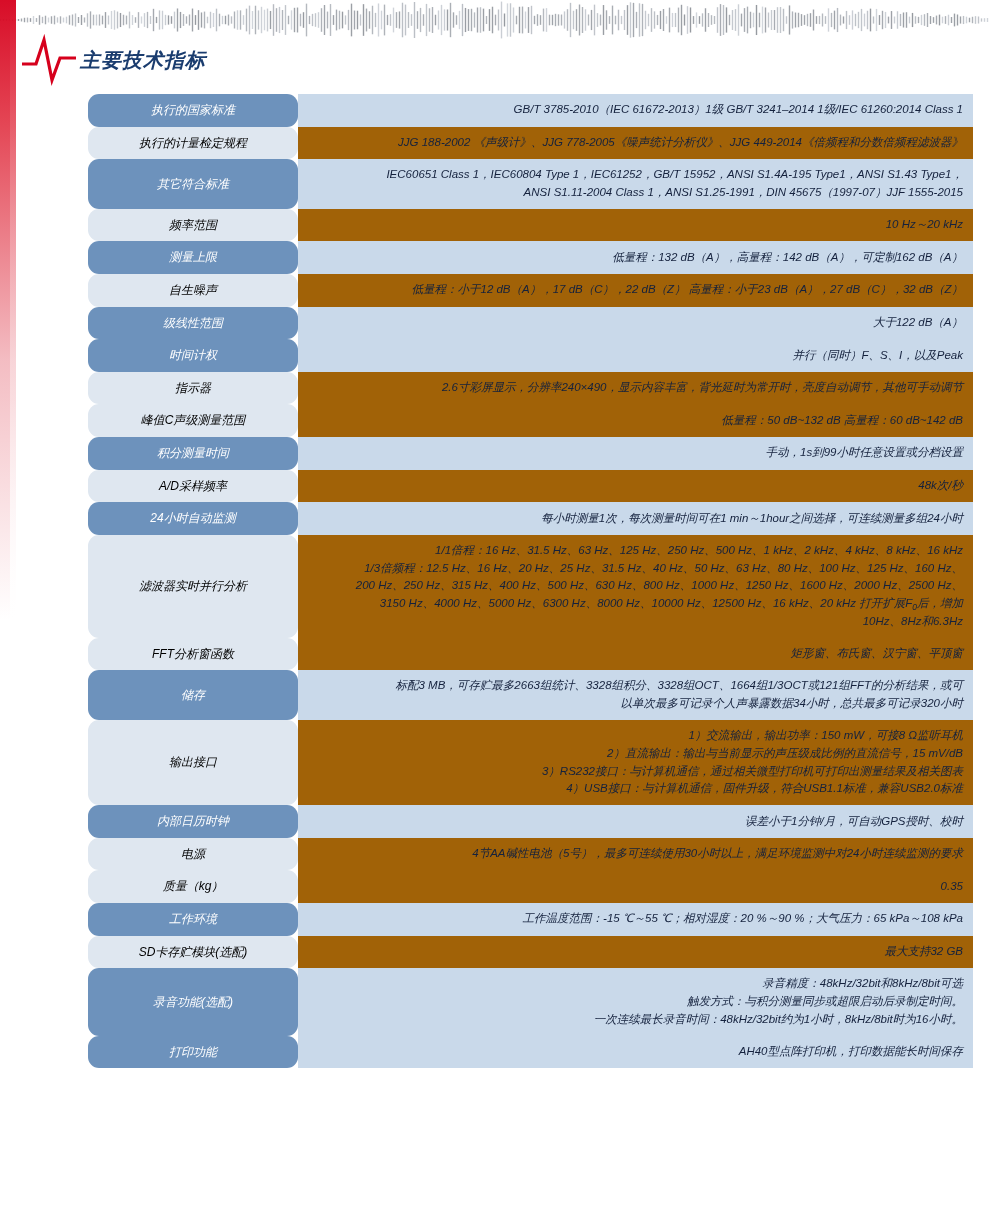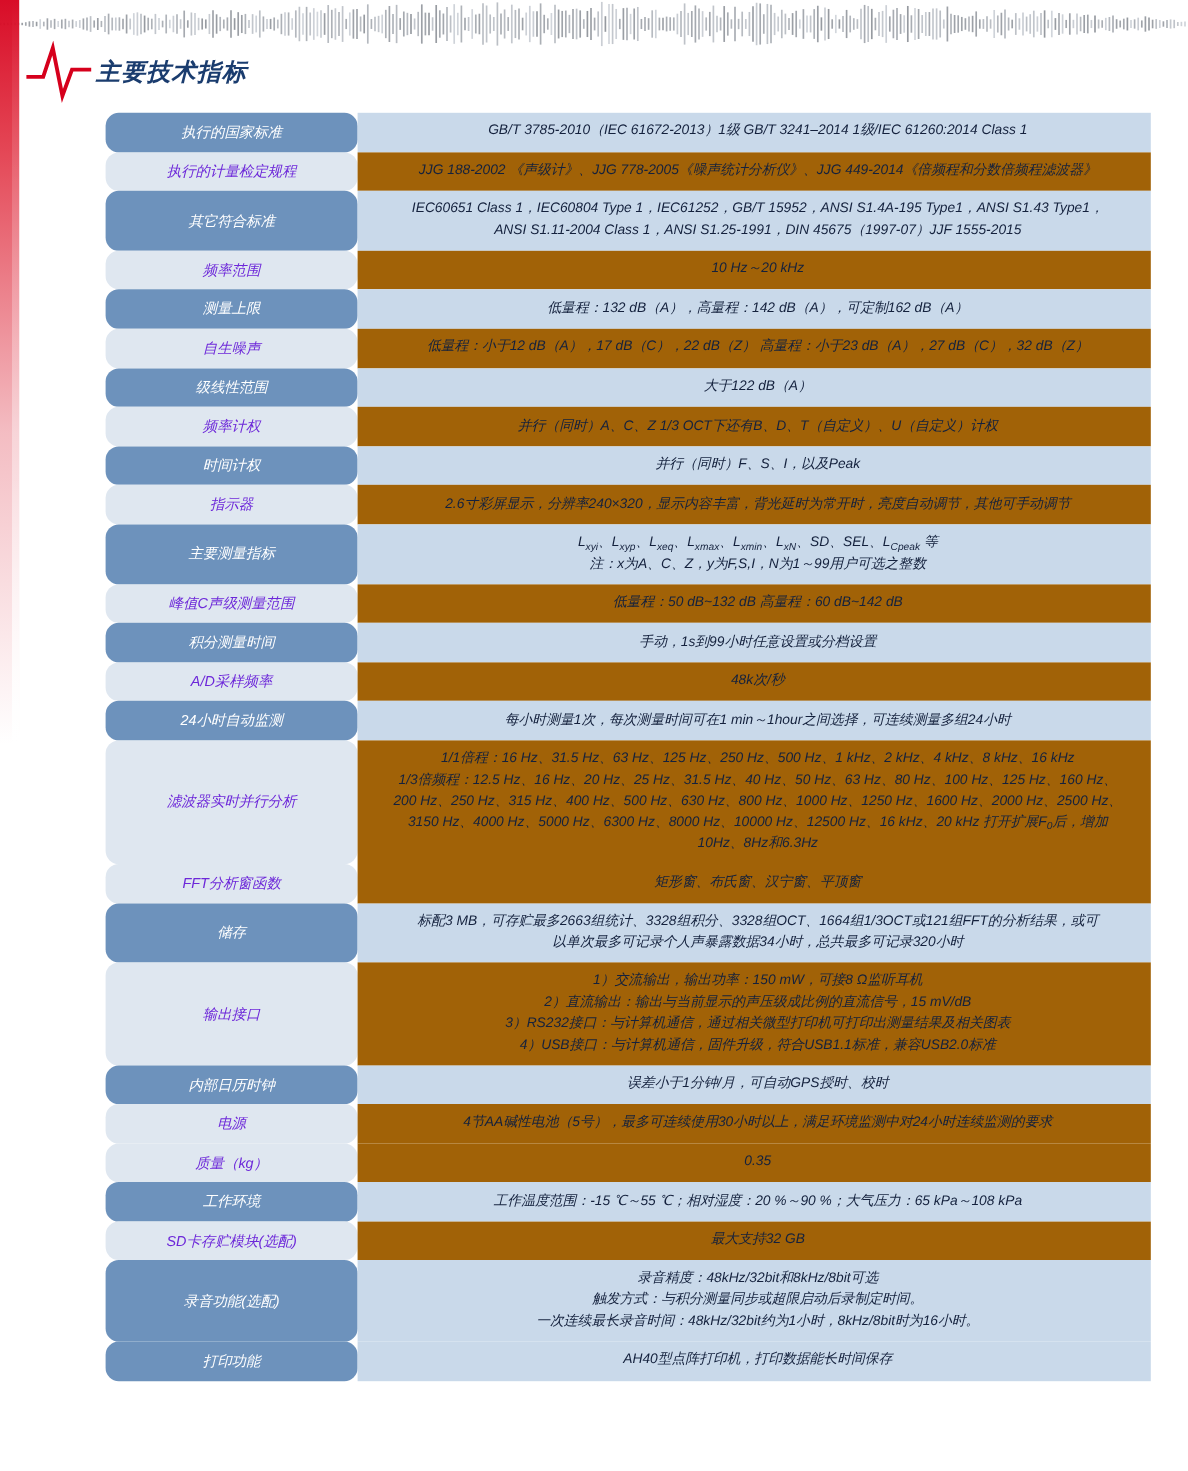--- a/index.html
+++ b/index.html
@@ -92,8 +92,8 @@
   }
   td.value {
     width: 635px;
-    text-align: center;
-    padding-left: 16px;
+    text-align: right;
+    padding-left: 30px;
   }
   tr.band-blue td.label {
     background: #6d92bc;

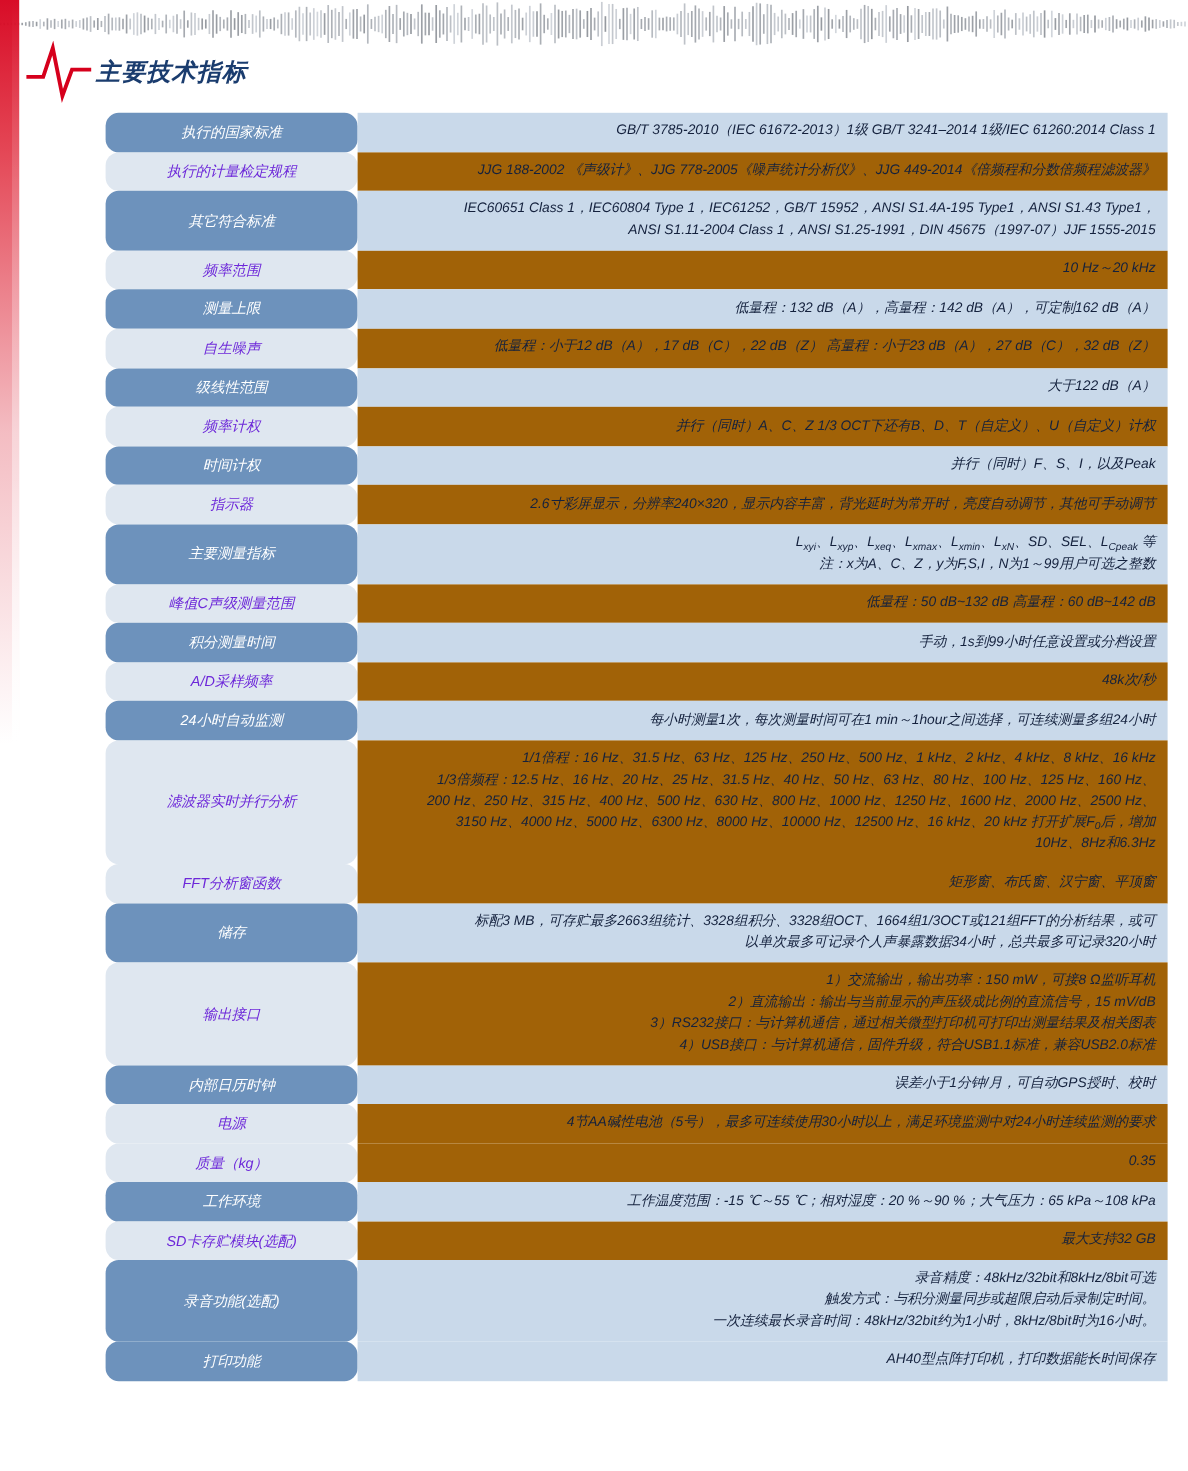--- a/index.html
+++ b/index.html
@@ -105,7 +105,7 @@
   }
   tr.band-light td.label {
     background: #dfe7f0;
-    color: #6d28d9;
+    color: #000000;
   }
   tr.band-light td.value {
     background: #a16207;

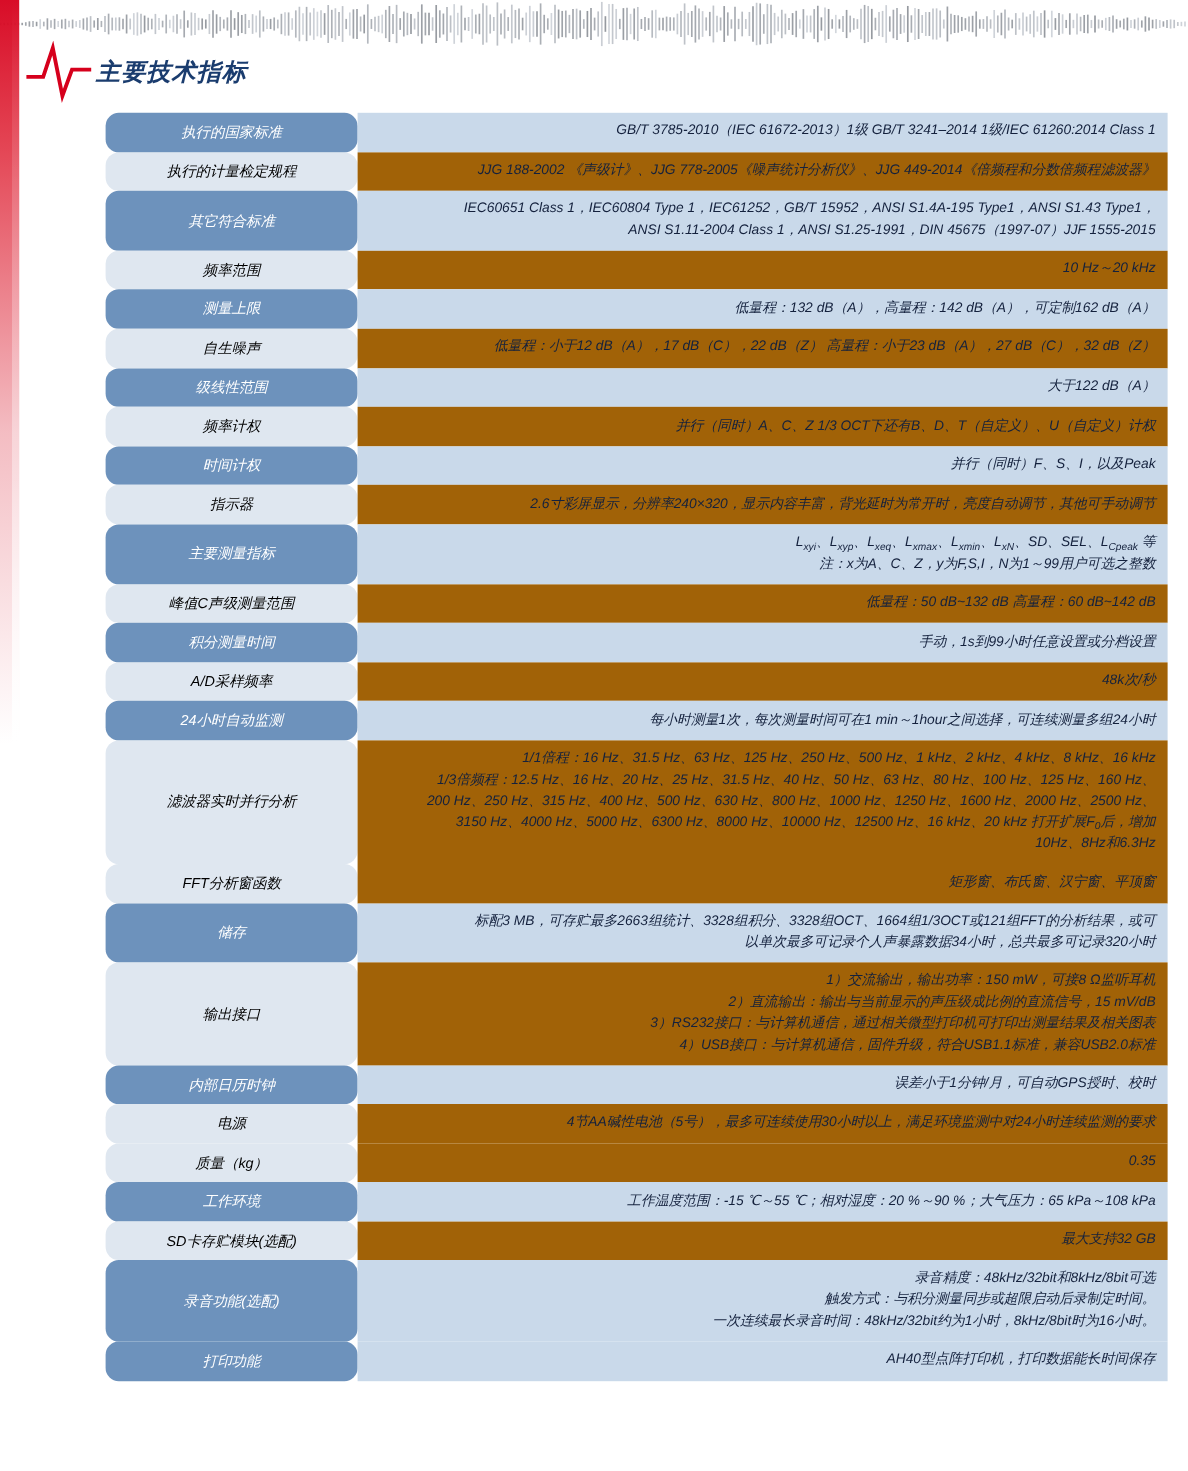--- a/index.html
+++ b/index.html
@@ -521,12 +521,6 @@
             <span class="val-line">大于122 dB（A）</span>
           </td>
         </tr>
-        <tr class="band-light">
-          <td class="label">频率计权</td>
-          <td class="value">
-            <span class="val-line">并行（同时）A、C、Z  1/3 OCT下还有B、D、T（自定义）、U（自定义）计权</span>
-          </td>
-        </tr>
         <tr class="band-blue">
           <td class="label">时间计权</td>
           <td class="value">

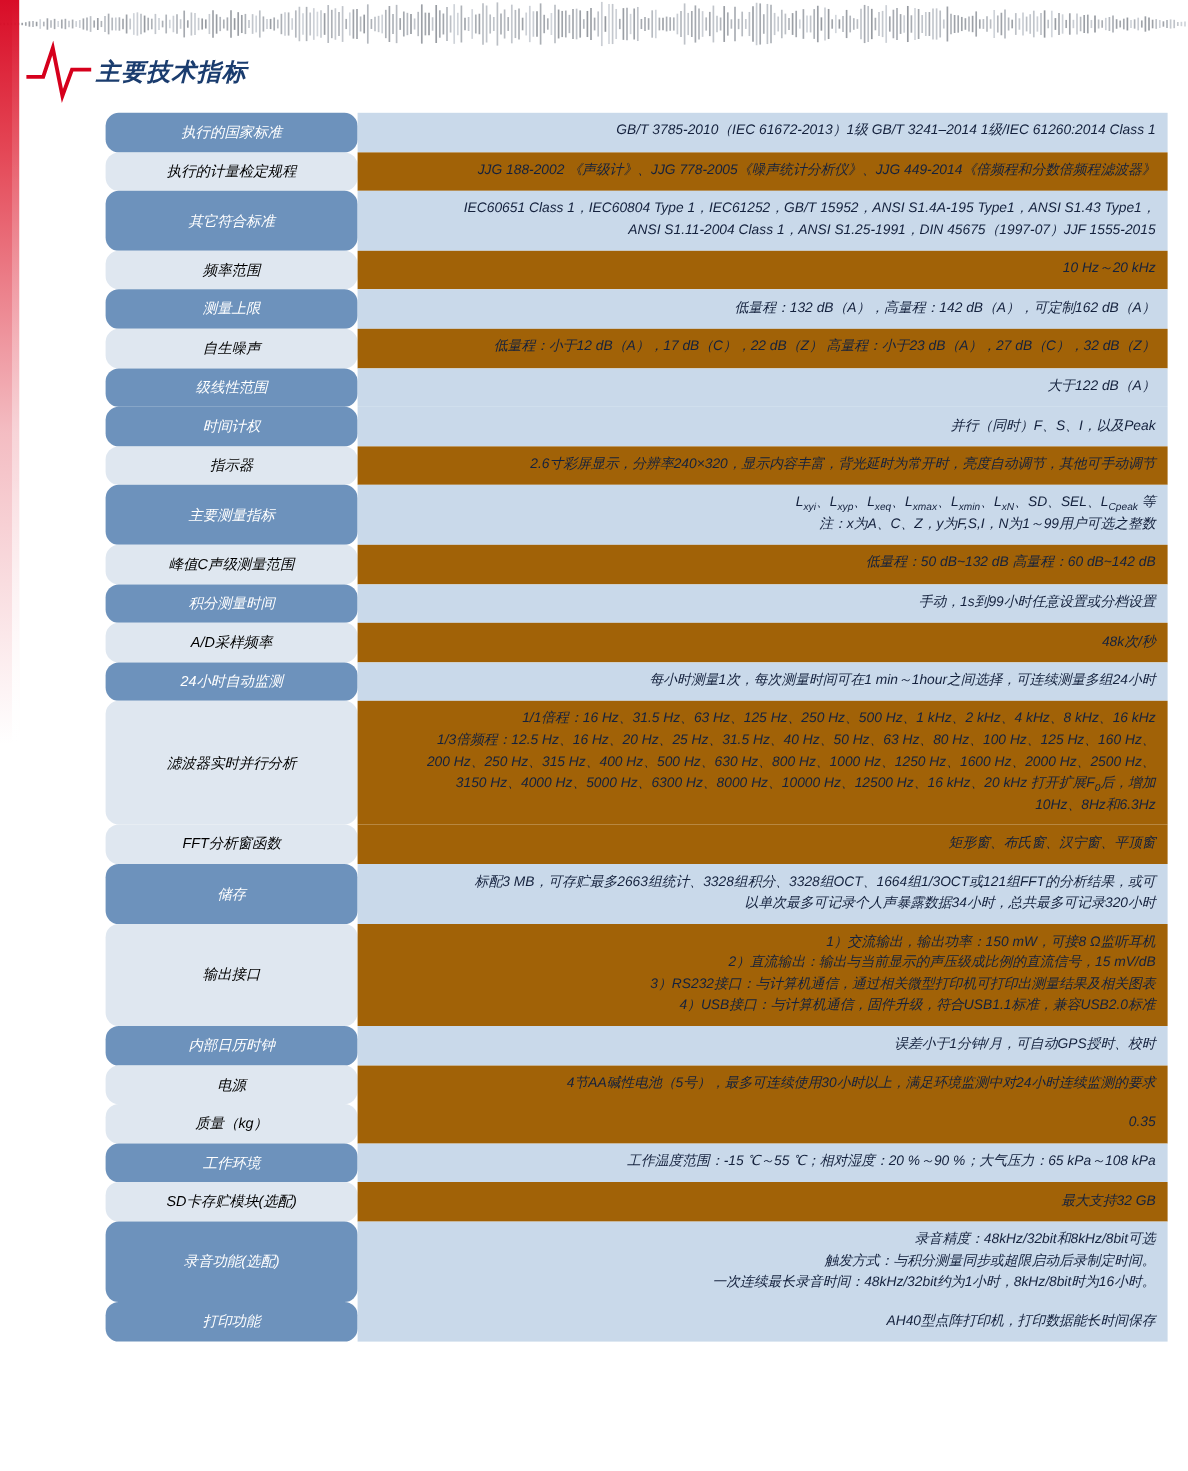--- a/index.html
+++ b/index.html
@@ -530,7 +530,7 @@
         <tr class="band-light">
           <td class="label">指示器</td>
           <td class="value">
-            <span class="val-line">2.6寸彩屏显示，分辨率240×320，显示内容丰富，背光延时为常开时，亮度自动调节，其他可手动调节</span>
+            <span class="val-line">2.6寸彩屏显示，分辨率240×490，显示内容丰富，背光延时为常开时，亮度自动调节，其他可手动调节</span>
           </td>
         </tr>
         <tr class="band-blue">

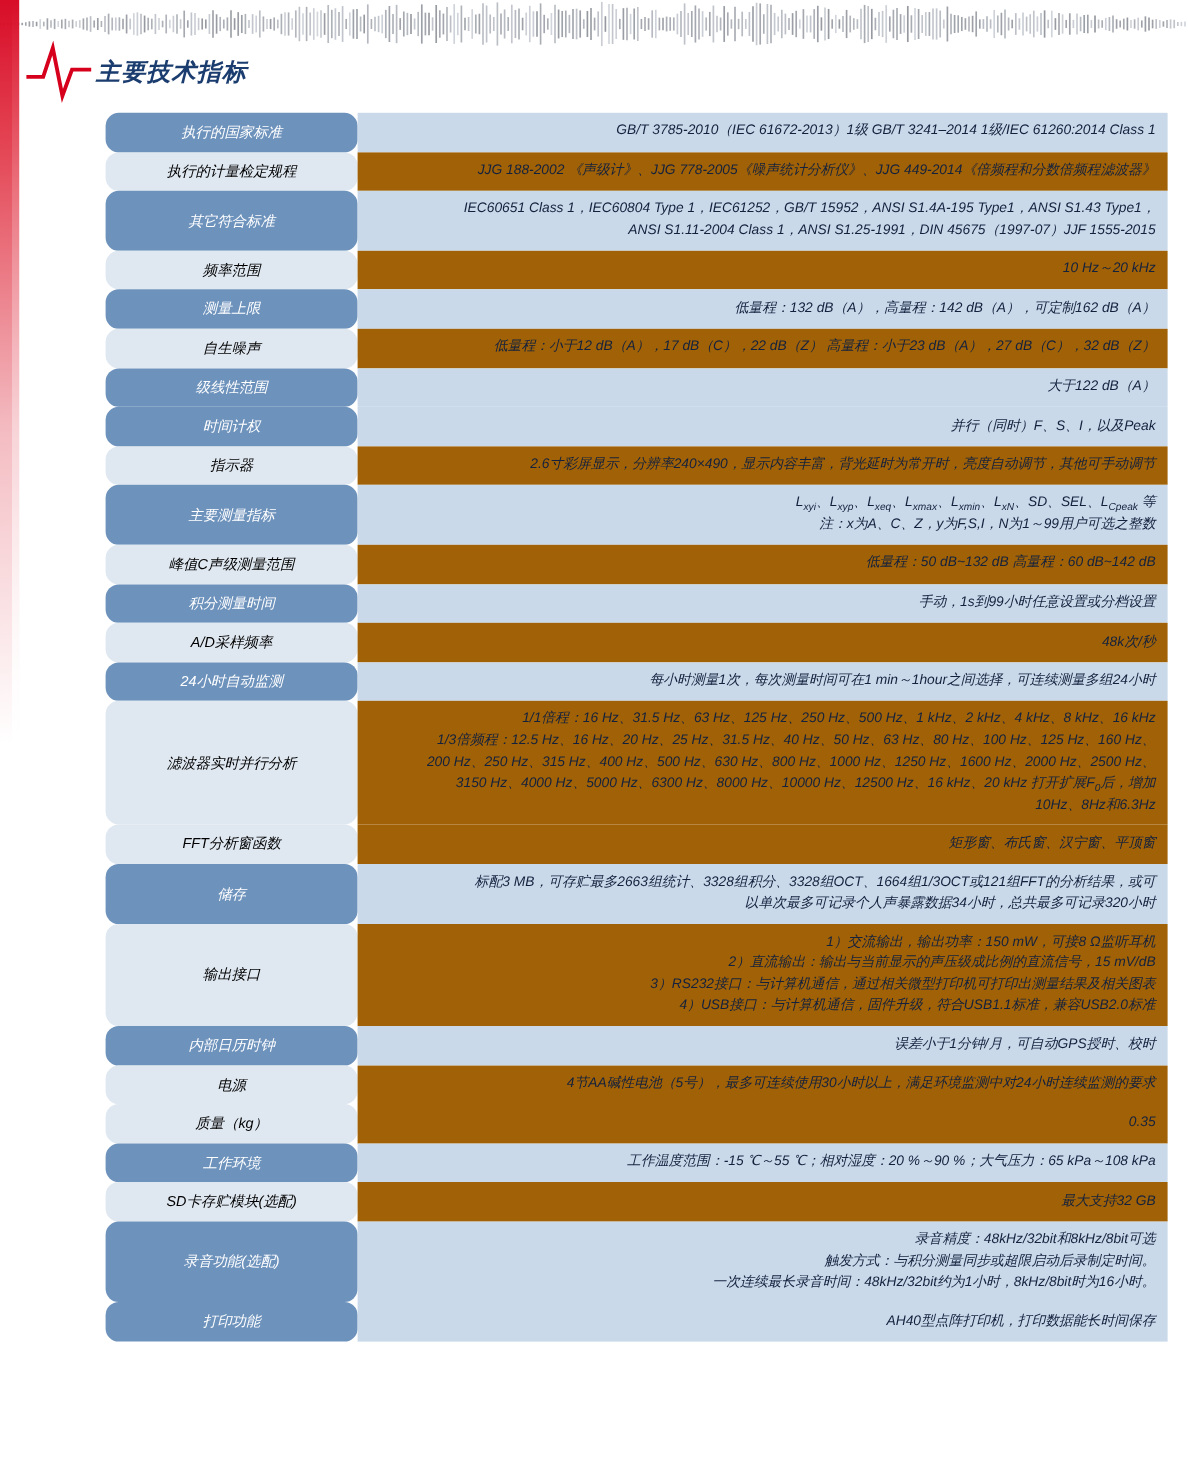--- a/index.html
+++ b/index.html
@@ -533,13 +533,6 @@
             <span class="val-line">2.6寸彩屏显示，分辨率240×490，显示内容丰富，背光延时为常开时，亮度自动调节，其他可手动调节</span>
           </td>
         </tr>
-        <tr class="band-blue">
-          <td class="label">主要测量指标</td>
-          <td class="value">
-            <span class="val-line">L<sub>xyi</sub>、L<sub>xyp</sub>、L<sub>xeq</sub>、L<sub>xmax</sub>、L<sub>xmin</sub>、L<sub>xN</sub>、SD、SEL、L<sub>Cpeak</sub> 等</span>
-            <span class="val-line">注：x为A、C、Z，y为F,S,I，N为1～99用户可选之整数</span>
-          </td>
-        </tr>
         <tr class="band-light">
           <td class="label">峰值C声级测量范围</td>
           <td class="value">

